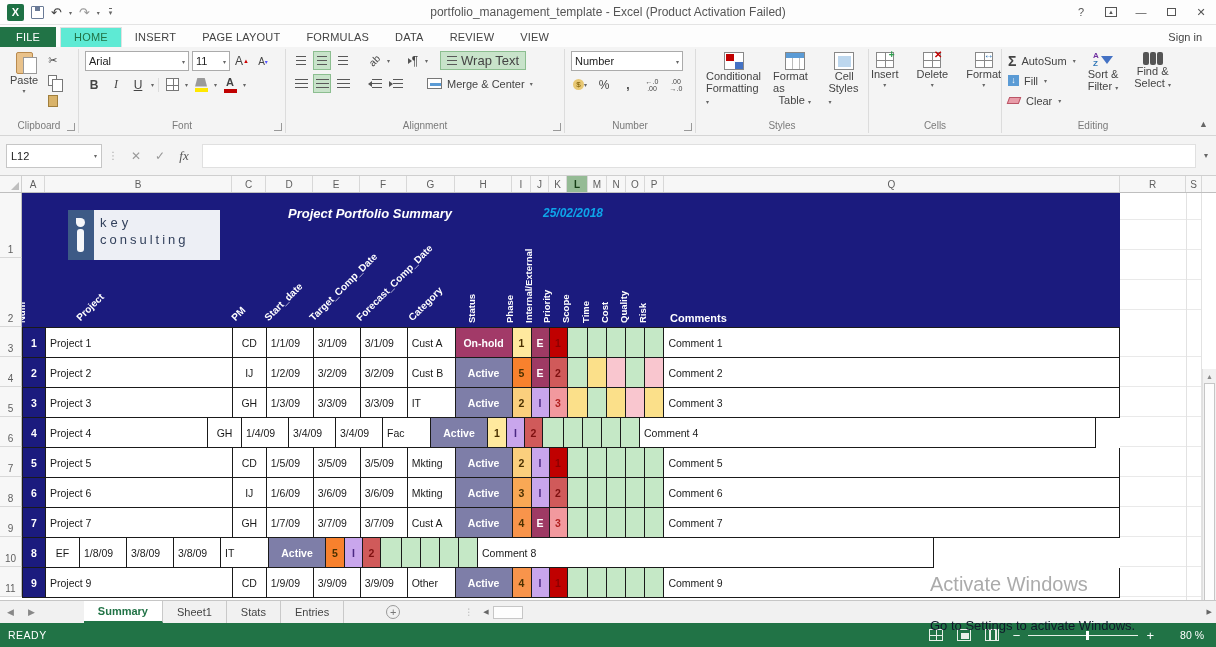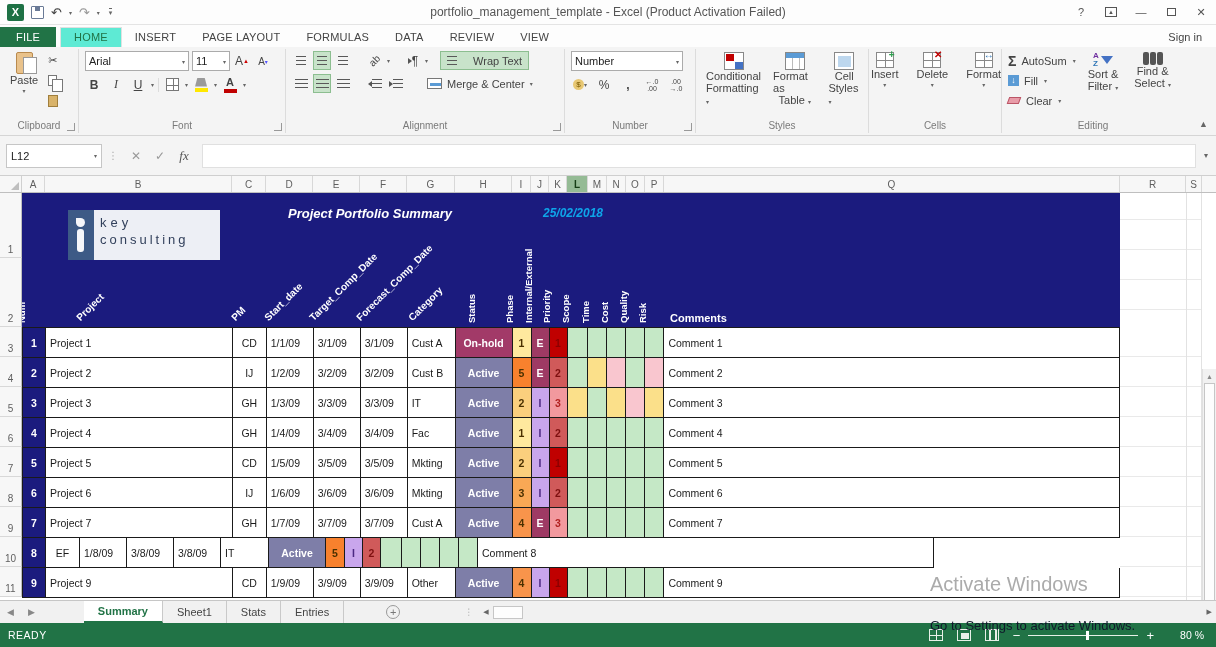--- a/index.html
+++ b/index.html
@@ -327,7 +327,7 @@
           <span class="fbtn"><span class="tri-r"></span>¶</span>
           <span class="tiny-caret">▾</span>
           <span style="width:6px"></span>
-          <span class="fbtn sel" style="padding:0 6px;font-size:11px;gap:16px">
+          <span class="fbtn sel" style="padding:0 6px;font-size:13px;gap:4px">
             <span class="icon-lines short"></span>
             <span>Wrap Text</span>
           </span>

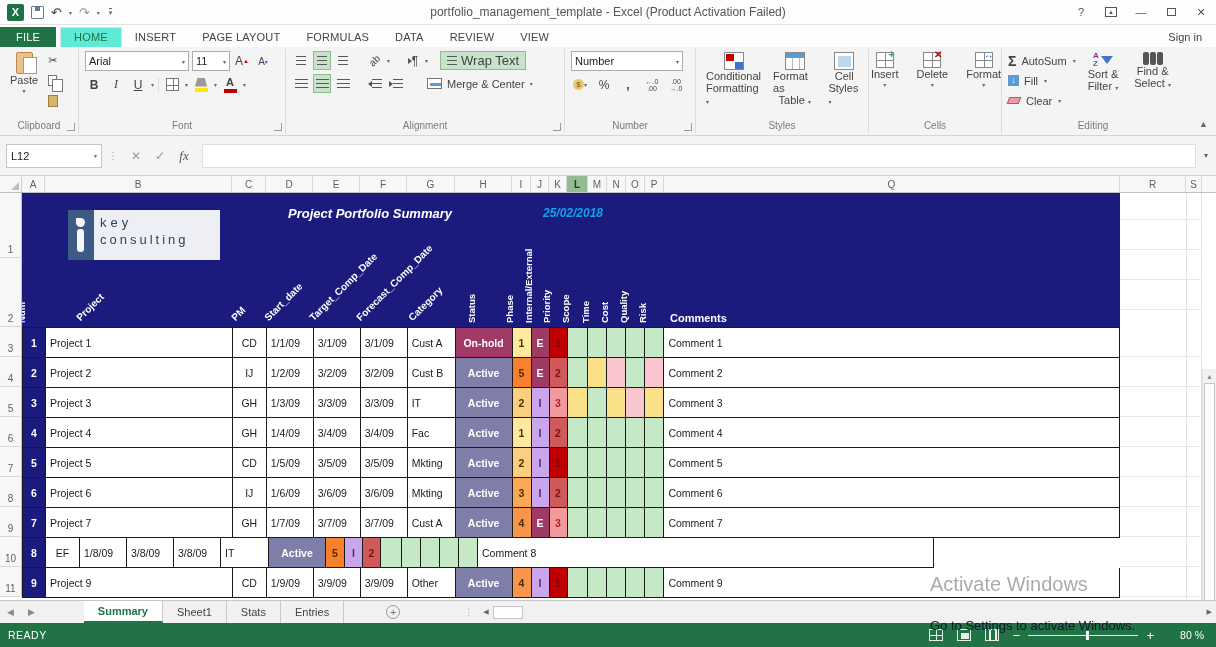--- a/index.html
+++ b/index.html
@@ -621,7 +621,7 @@
           </div>
           <div class="srow">
             <div class="cell num" style="width: 23px; background: rgb(27, 27, 126);">4</div>
-            <div class="cell pad" style="width: 187px;">Project 4</div>
+            <div class="cell pad" style="width: 162px;">Project 4</div>
             <div class="cell center" style="width: 34px;">GH</div>
             <div class="cell pad" style="width: 47px;">1/4/09</div>
             <div class="cell pad" style="width: 47px;">3/4/09</div>

